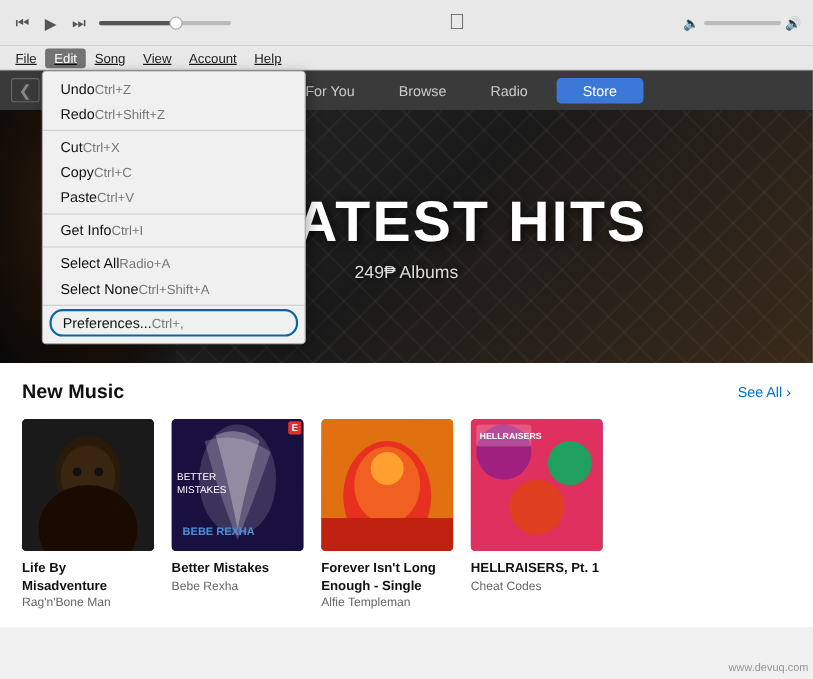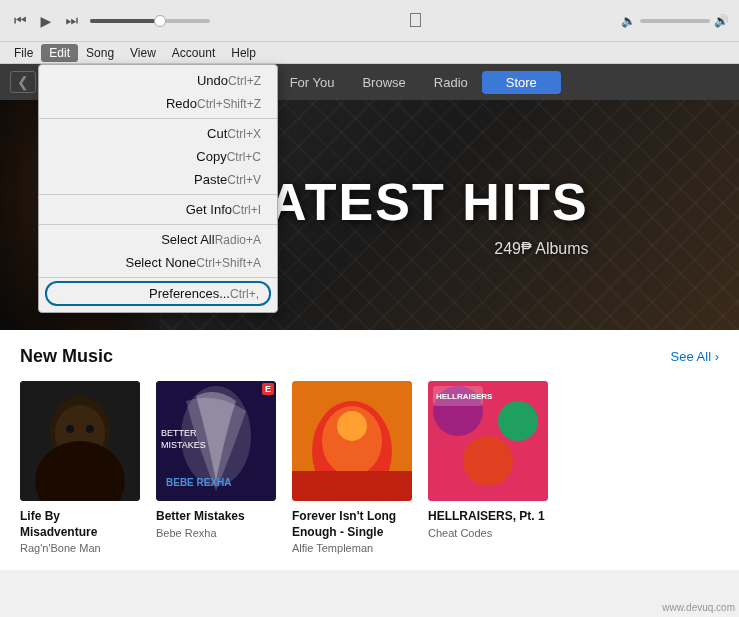--- a/index.html
+++ b/index.html
@@ -47,6 +47,7 @@
       align-items: center;
       padding: 0 6px;
       border-bottom: 1px solid #ccc;
+      text-decoration: underline;
     }
     .menu-item {
       padding: 2px 8px;

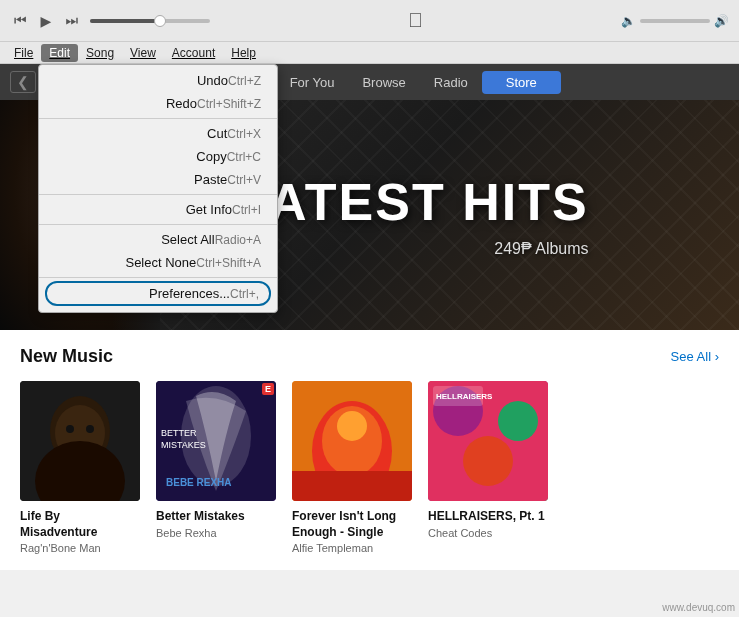--- a/index.html
+++ b/index.html
@@ -190,7 +190,7 @@
       padding: 4px 0;
     }
     .dropdown-item {
-      display: flex; justify-content: flex-end; align-items: center;
+      display: flex; justify-content: flex-start; align-items: center;
       padding: 4px 16px;
       font-size: 13px; color: #111; cursor: pointer;
     }

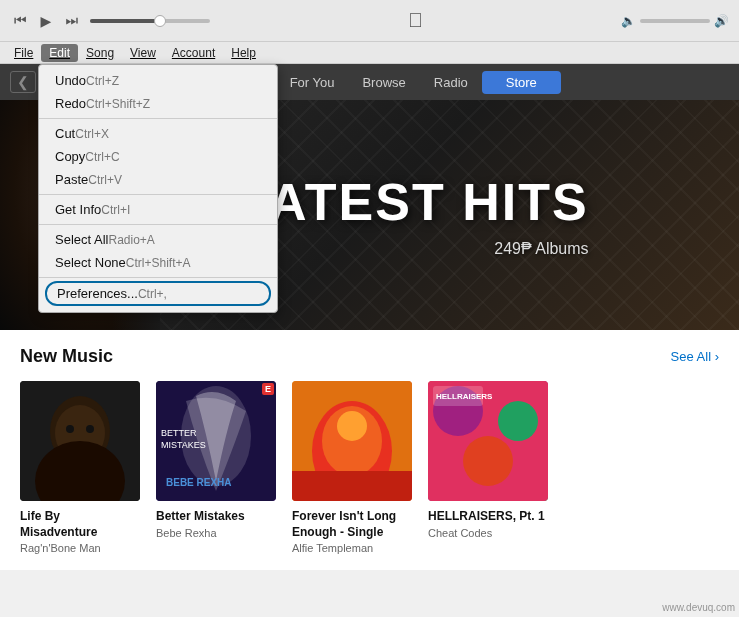--- a/index.html
+++ b/index.html
@@ -74,7 +74,7 @@
       background: none; border: none; color: #888; font-size: 14px; cursor: pointer; padding: 2px 6px;
       border: 1px solid #666; border-radius: 3px;
     }
-    .nav-tabs { flex: 1; display: flex; justify-content: center; gap: 0; align-items: center; }
+    .nav-tabs { flex: 1; display: flex; justify-content: center; gap: 12px; align-items: center; }
     .nav-tab {
       color: #ccc; font-size: 13px; padding: 4px 14px; cursor: pointer; border-radius: 4px;
       background: none; border: none;

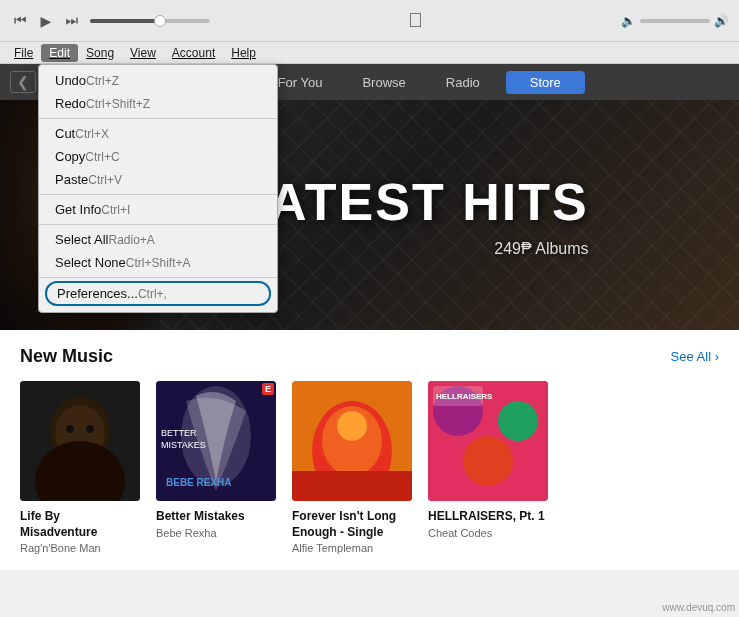--- a/index.html
+++ b/index.html
@@ -138,7 +138,6 @@
     .hero-subtitle {
       color: #ddd; font-size: 16px; margin-top: 8px;
       text-shadow: 1px 1px 4px rgba(0,0,0,0.8);
-      text-align: right;
     }
 
     

